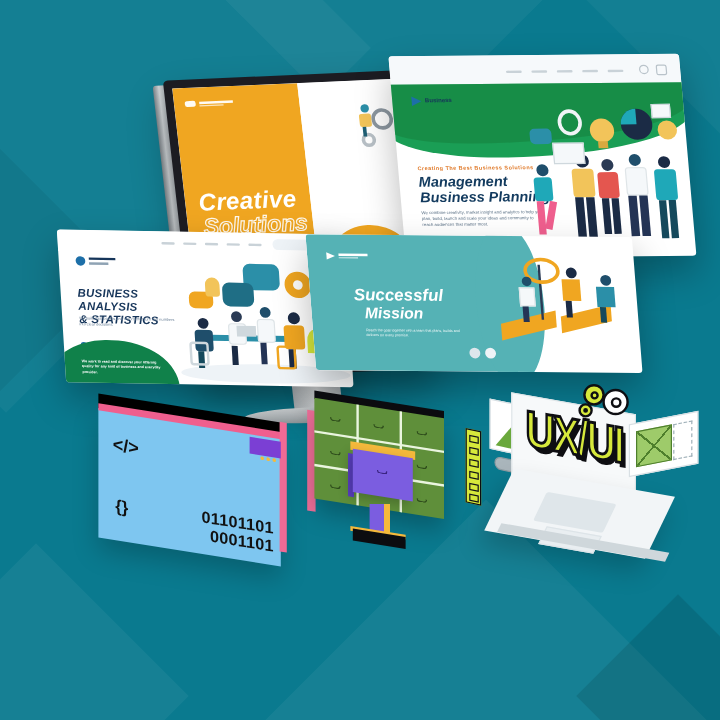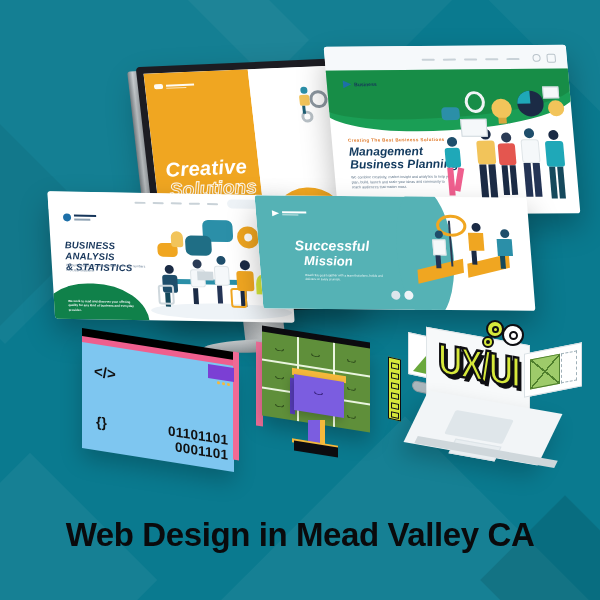--- a/index.html
+++ b/index.html
@@ -491,7 +491,6 @@
     <div class="lt-edge"></div>
   </div>
 
-  <div id="title">Web Design in Mead Valley CA</div>
 
 </div>
 

